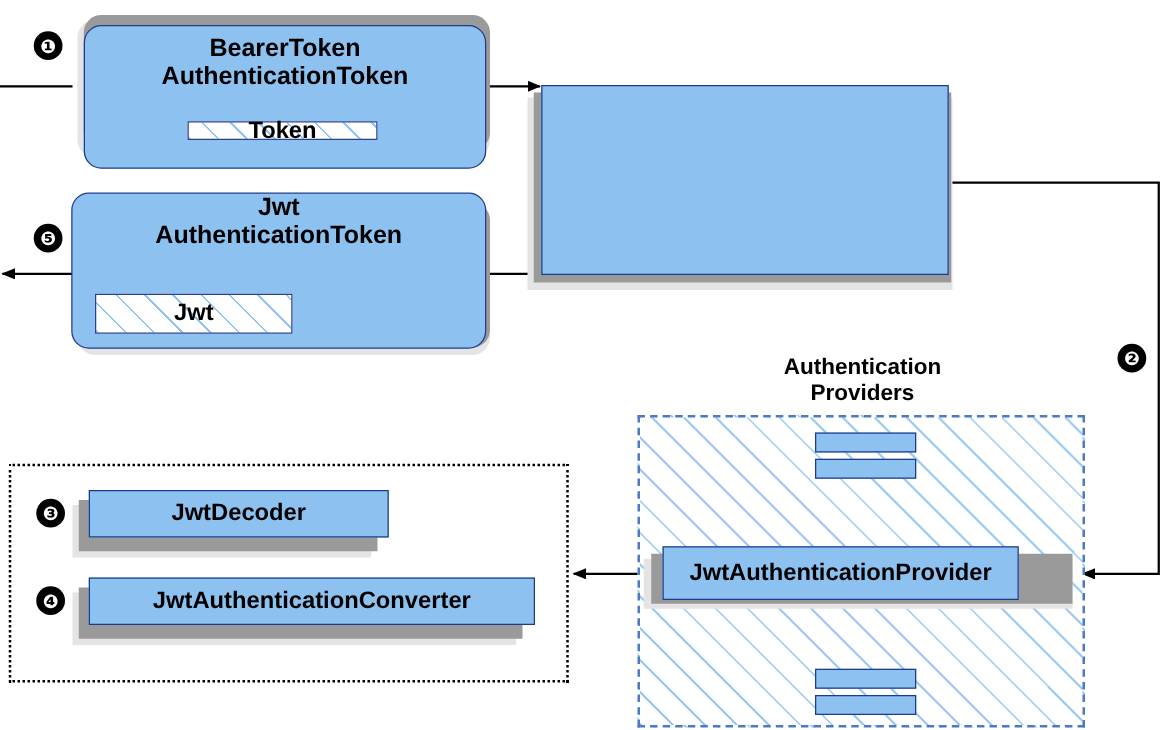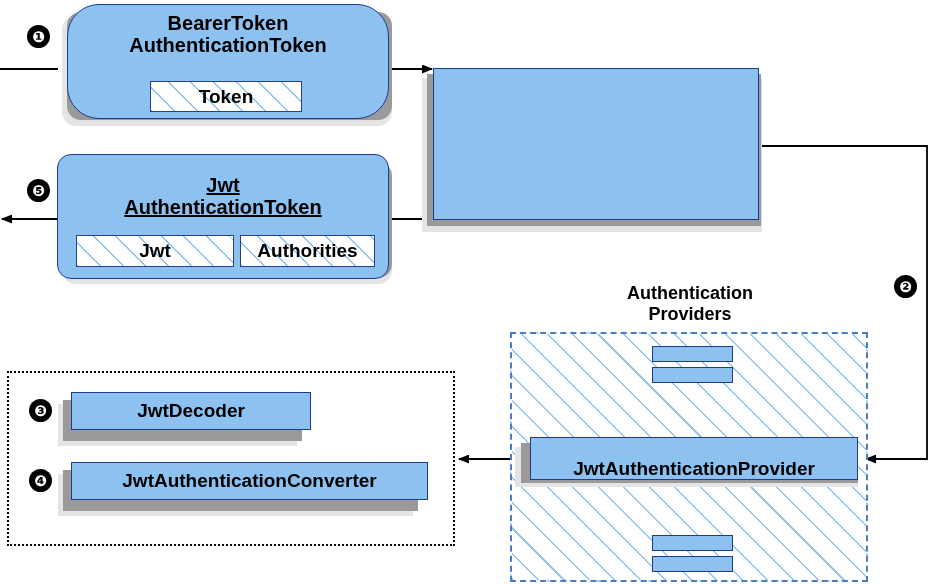--- a/index.html
+++ b/index.html
@@ -212,7 +212,7 @@
 
   <div class="shadow-light rounded" style="left:62px; top:16px; width:330px; height:110px;"></div>
   <div class="shadow-dark rounded" style="left:67px; top:12px; width:325px; height:108px;"></div>
-  <div class="node rounded" style="left:67px; top:4px; width:322px; height:115px; padding-top:7px;border-radius:32px;">
+  <div class="node rounded" style="left:67px; top:20px; width:322px; height:115px; padding-top:7px;">
     <div class="title" style="font-size:20px;">BearerToken
 AuthenticationToken</div>
     <div class="slot" style="left:82px; top:76px; width:152px; height:31px; font-size:19px;">

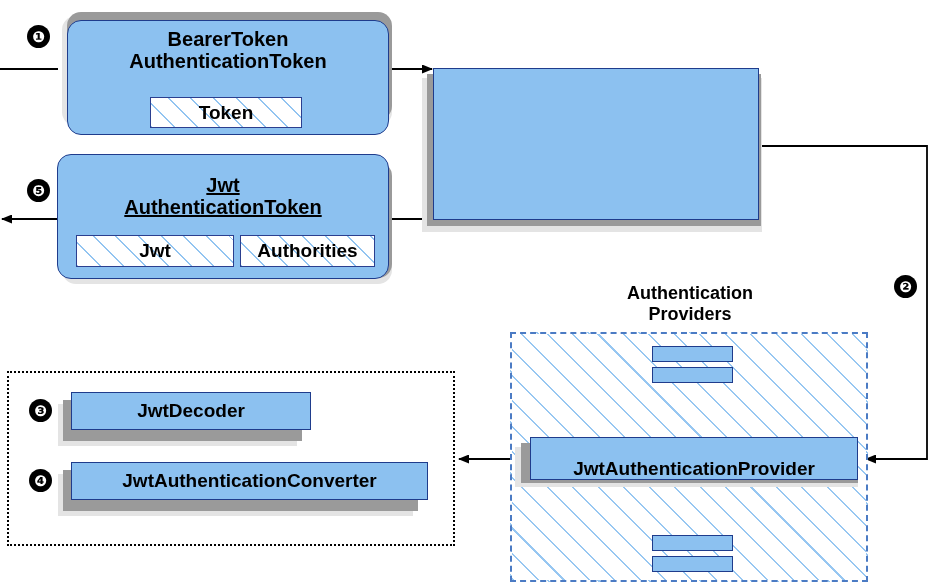--- a/index.html
+++ b/index.html
@@ -215,7 +215,7 @@
   <div class="node rounded" style="left:67px; top:20px; width:322px; height:115px; padding-top:7px;">
     <div class="title" style="font-size:20px;">BearerToken
 AuthenticationToken</div>
-    <div class="slot" style="left:82px; top:76px; width:152px; height:31px; font-size:19px;">
+    <div class="slot" style="left:82px; top:76px; width:152px; height:15px; font-size:19px;">
       <span>Token</span>
     </div>
   </div>

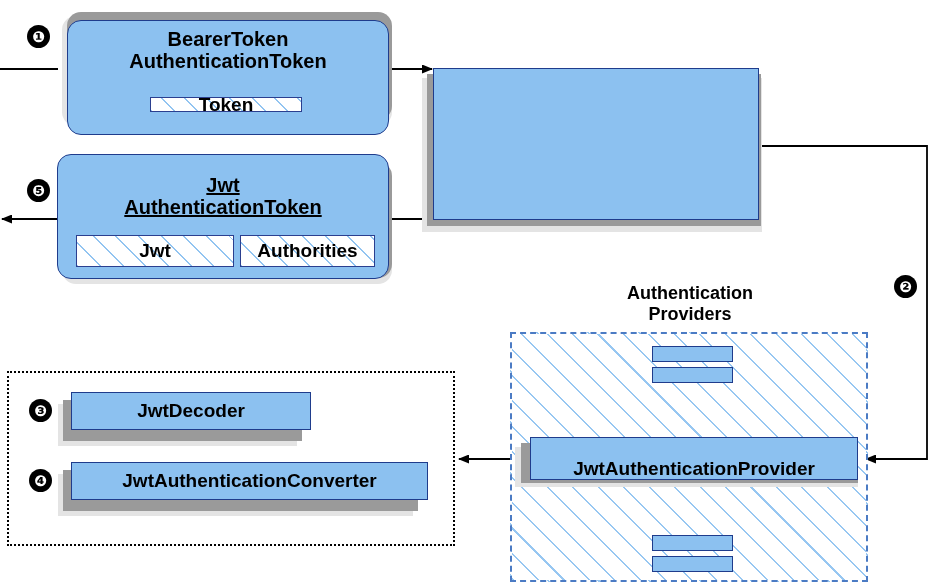--- a/index.html
+++ b/index.html
@@ -222,7 +222,7 @@
 
   <div class="shadow-light rounded" style="left:62px; top:166px; width:330px; height:118px;"></div>
   <div class="shadow-dark rounded" style="left:67px; top:162px; width:325px; height:116px;"></div>
-  <div class="node rounded" style="left:57px; top:154px; width:332px; height:125px; padding-top:19px;text-decoration:underline;">
+  <div class="node rounded" style="left:57px; top:154px; width:332px; height:125px; padding-top:0;">
     <div class="title" style="font-size:20px;">Jwt
 AuthenticationToken</div>
     <div class="slot" style="left:18px; top:80px; width:158px; height:32px; font-size:19px;">

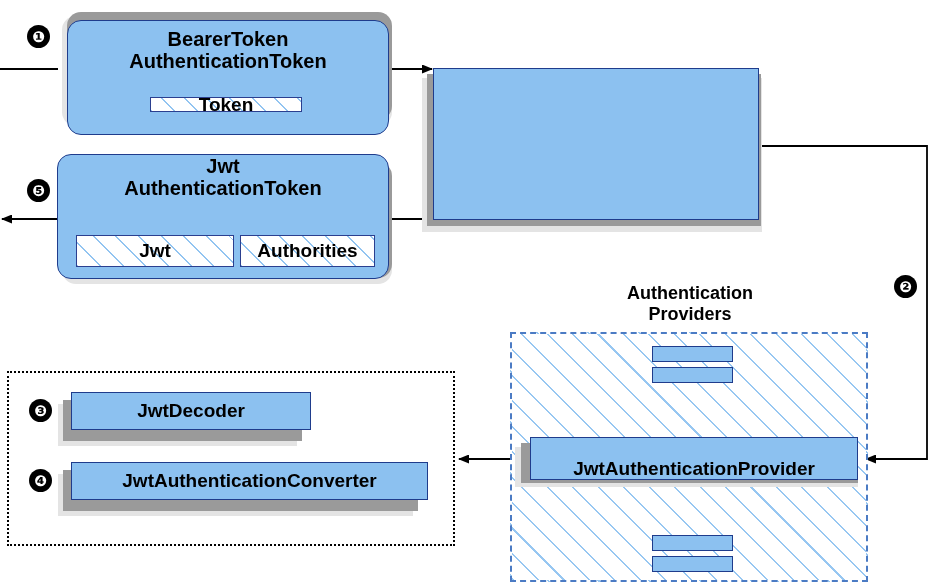--- a/index.html
+++ b/index.html
@@ -228,9 +228,6 @@
     <div class="slot" style="left:18px; top:80px; width:158px; height:32px; font-size:19px;">
       <span>Jwt</span>
     </div>
-    <div class="slot" style="left:182px; top:80px; width:135px; height:32px; font-size:19px;">
-      <span>Authorities</span>
-    </div>
   </div>
 
   <div class="group-dotted" style="left:7px; top:371px; width:448px; height:175px;"></div>

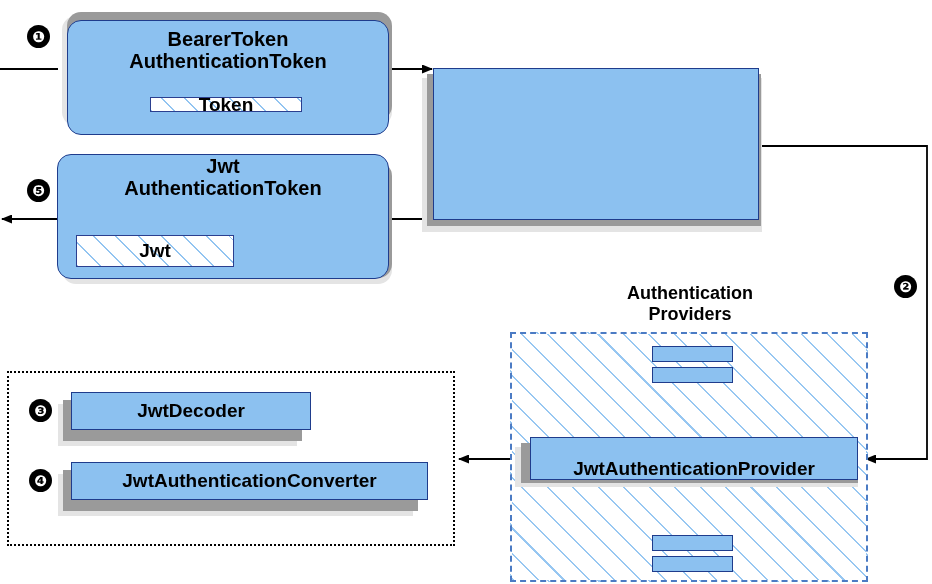--- a/index.html
+++ b/index.html
@@ -201,7 +201,7 @@
 
   <div class="shadow-light" style="left:515px; top:447px; width:343px; height:40px;"></div>
   <div class="shadow-dark" style="left:521px; top:443px; width:337px; height:40px;"></div>
-  <div class="node" style="left:530px; top:437px; width:328px; height:43px; justify-content:flex-end;">
+  <div class="node" style="left:530px; top:437px; width:285px; height:43px; justify-content:center;">
     <div class="title" style="font-size:19px;">JwtAuthenticationProvider</div>
   </div>
 

